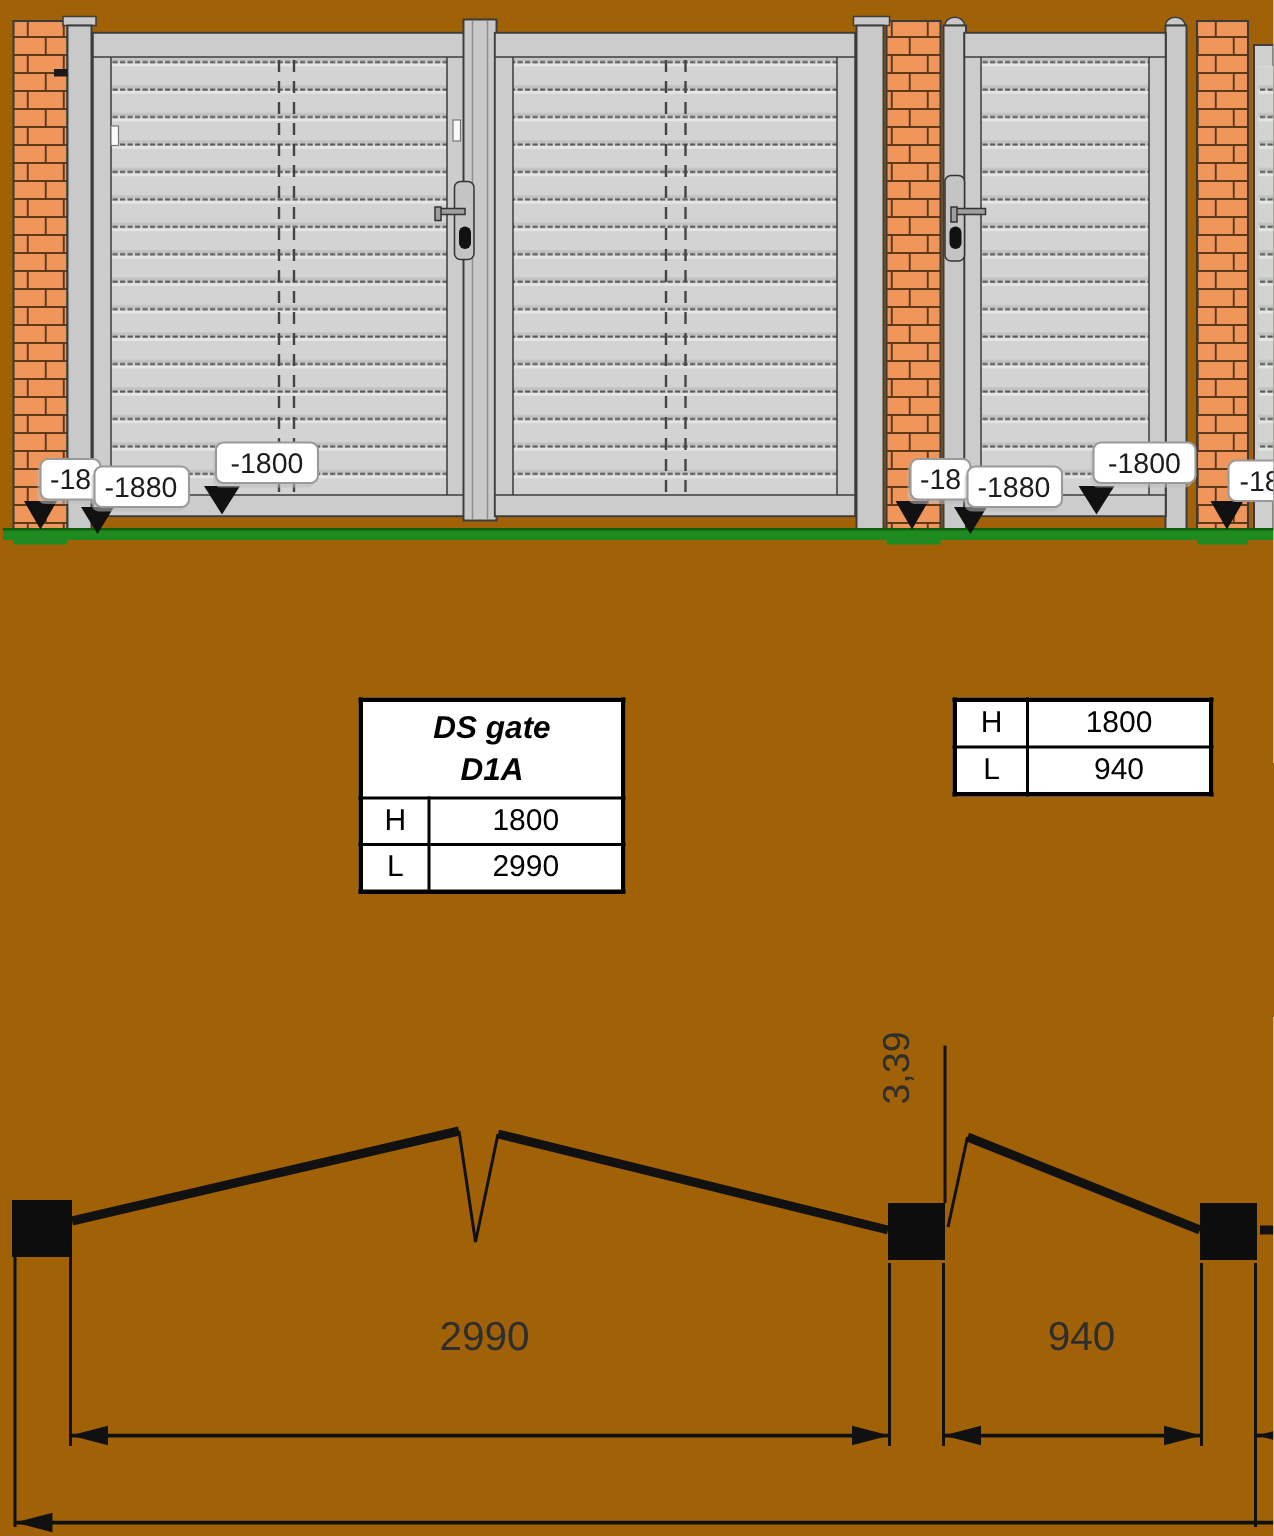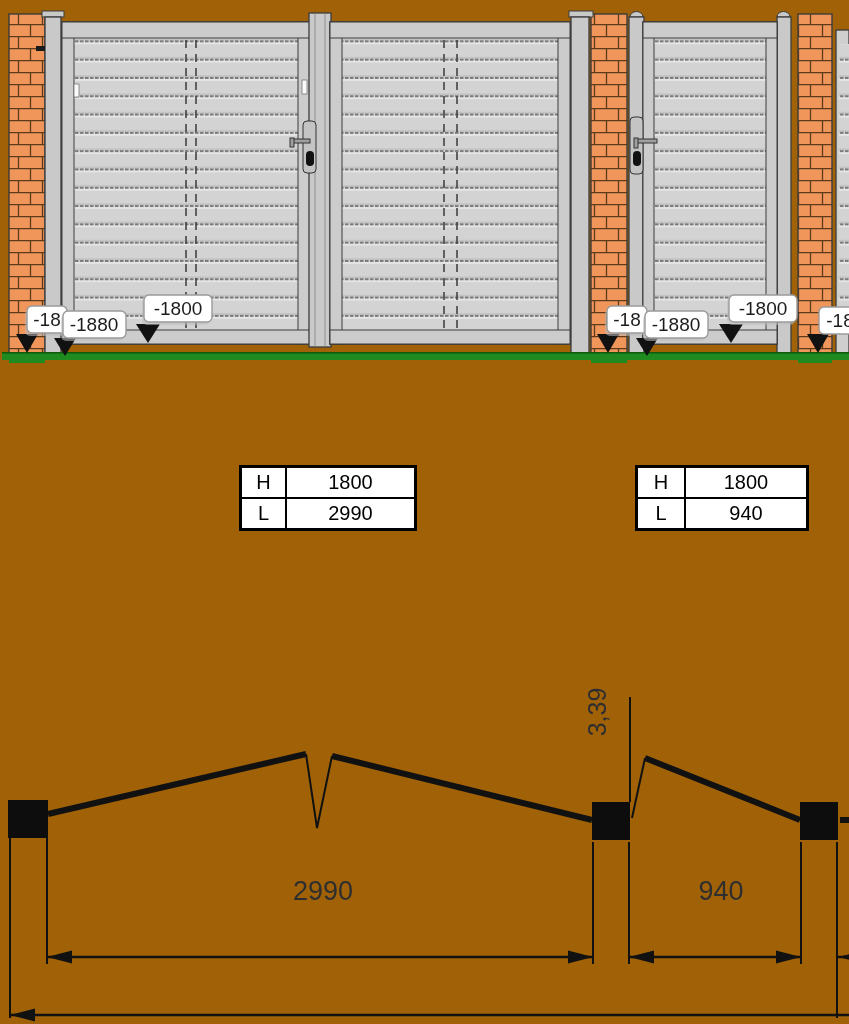--- a/index.html
+++ b/index.html
@@ -173,6 +173,12 @@
 
   <table class="gate-table t1">
     <tbody>
+        <tr>
+          <th colspan="2">
+      <div>DS gate</div>
+      <div>D1A</div>
+    </th>
+        </tr>
     <tr>
       <td class="key">H</td>
       <td class="val">1800</td>

